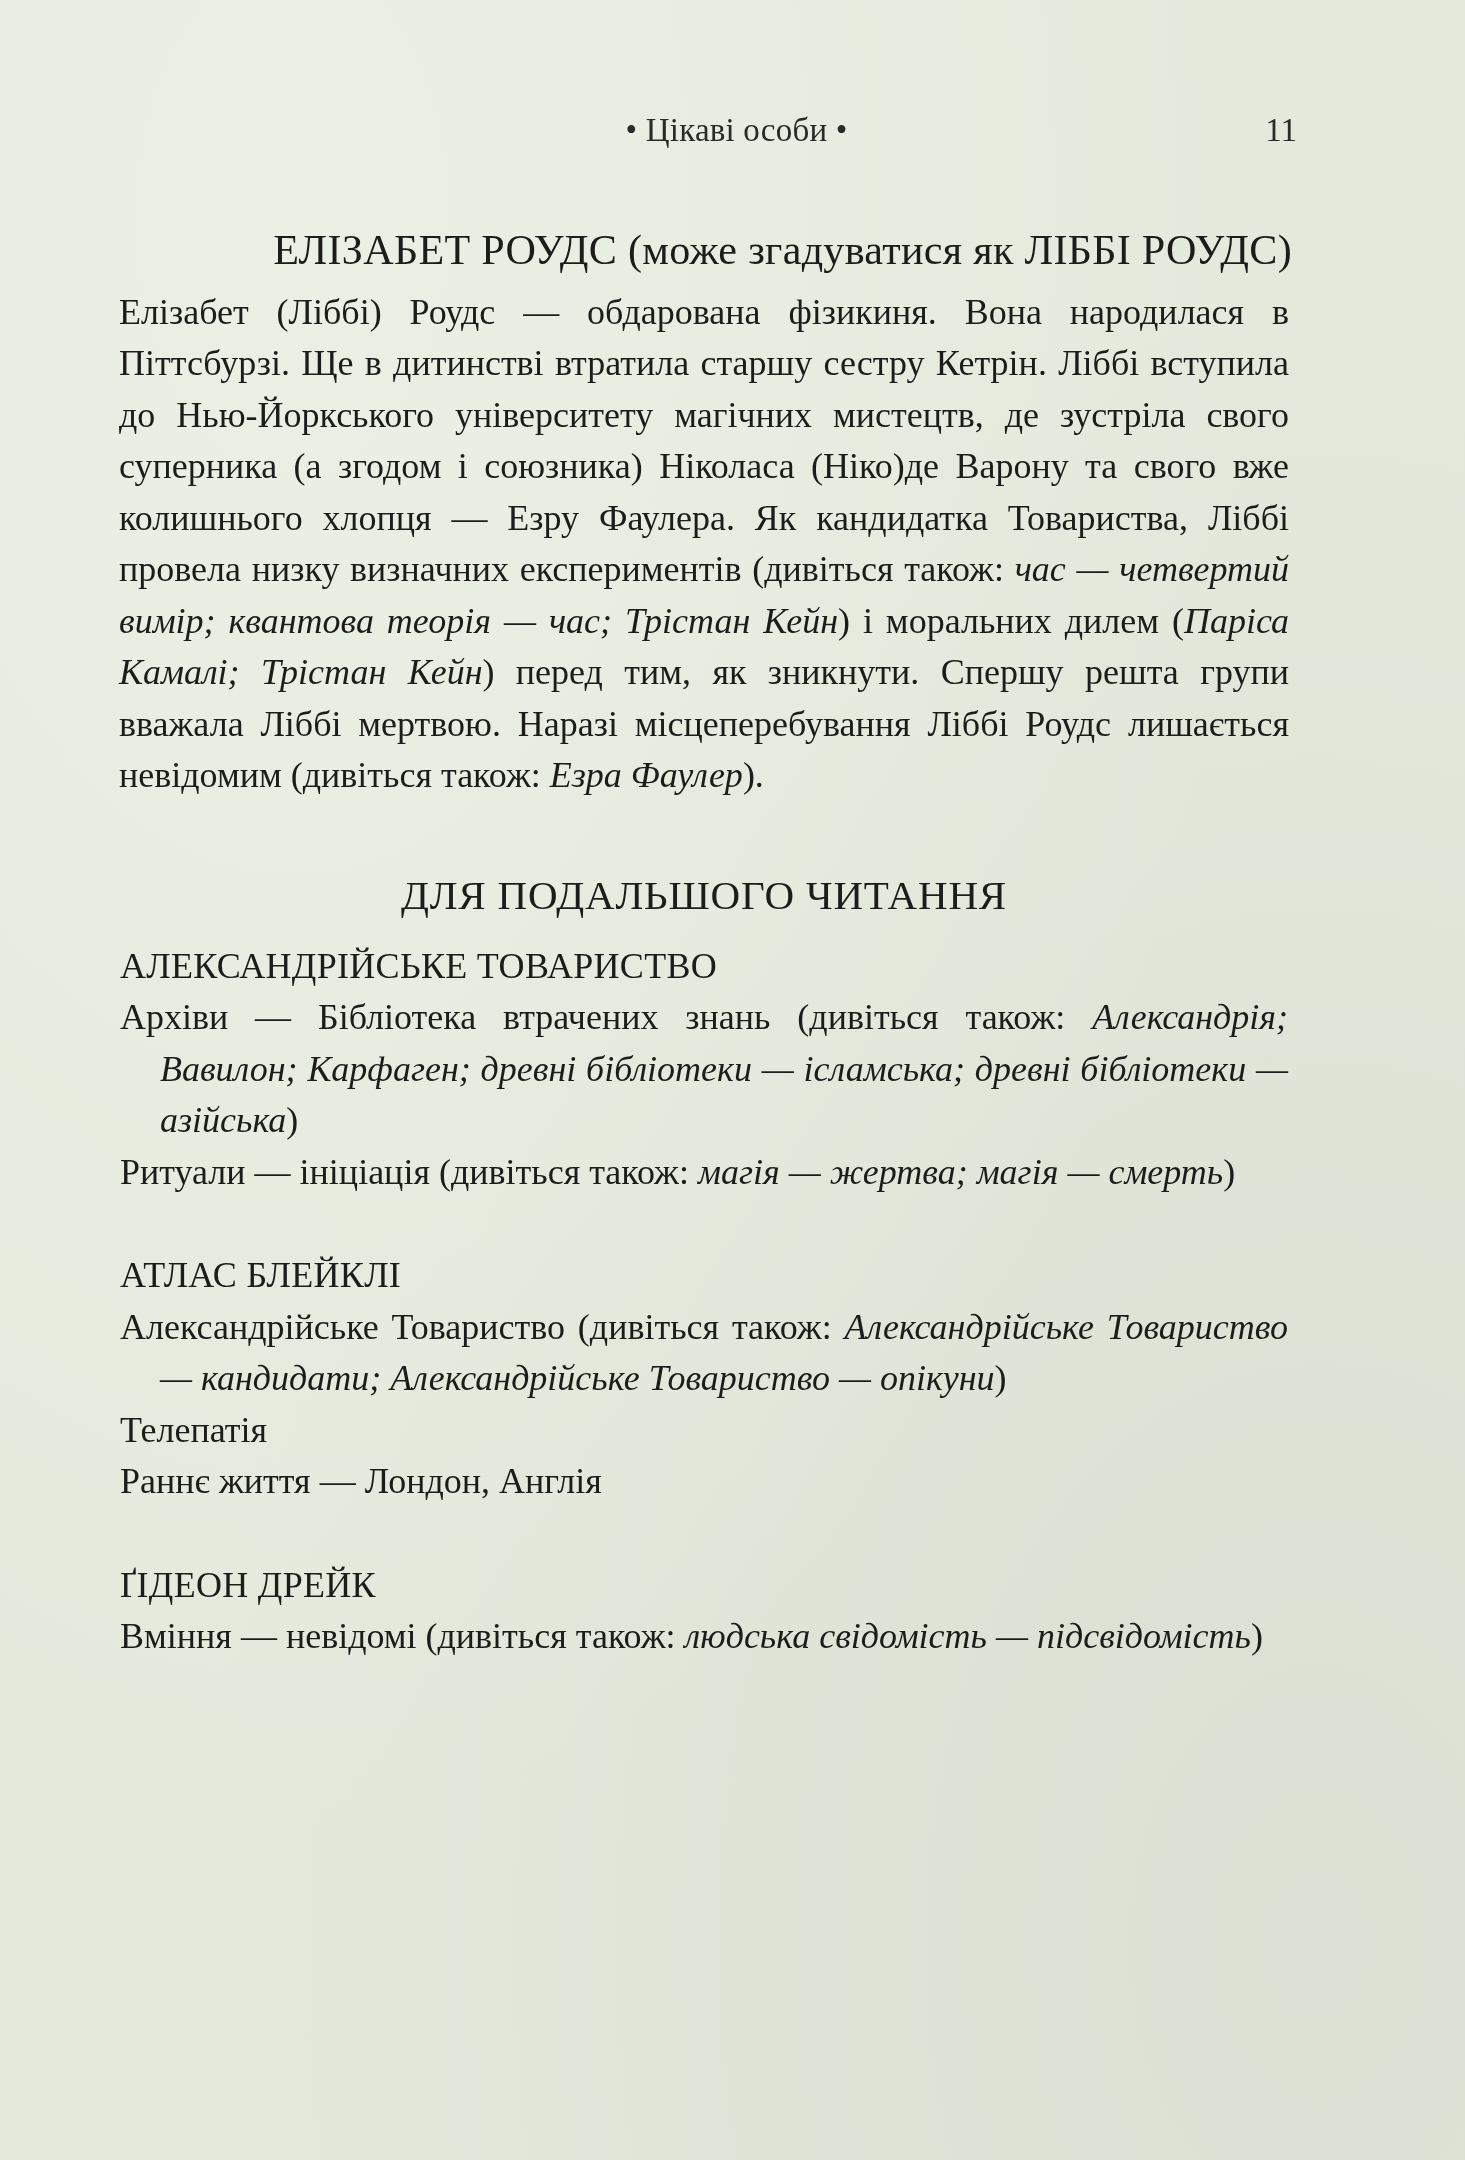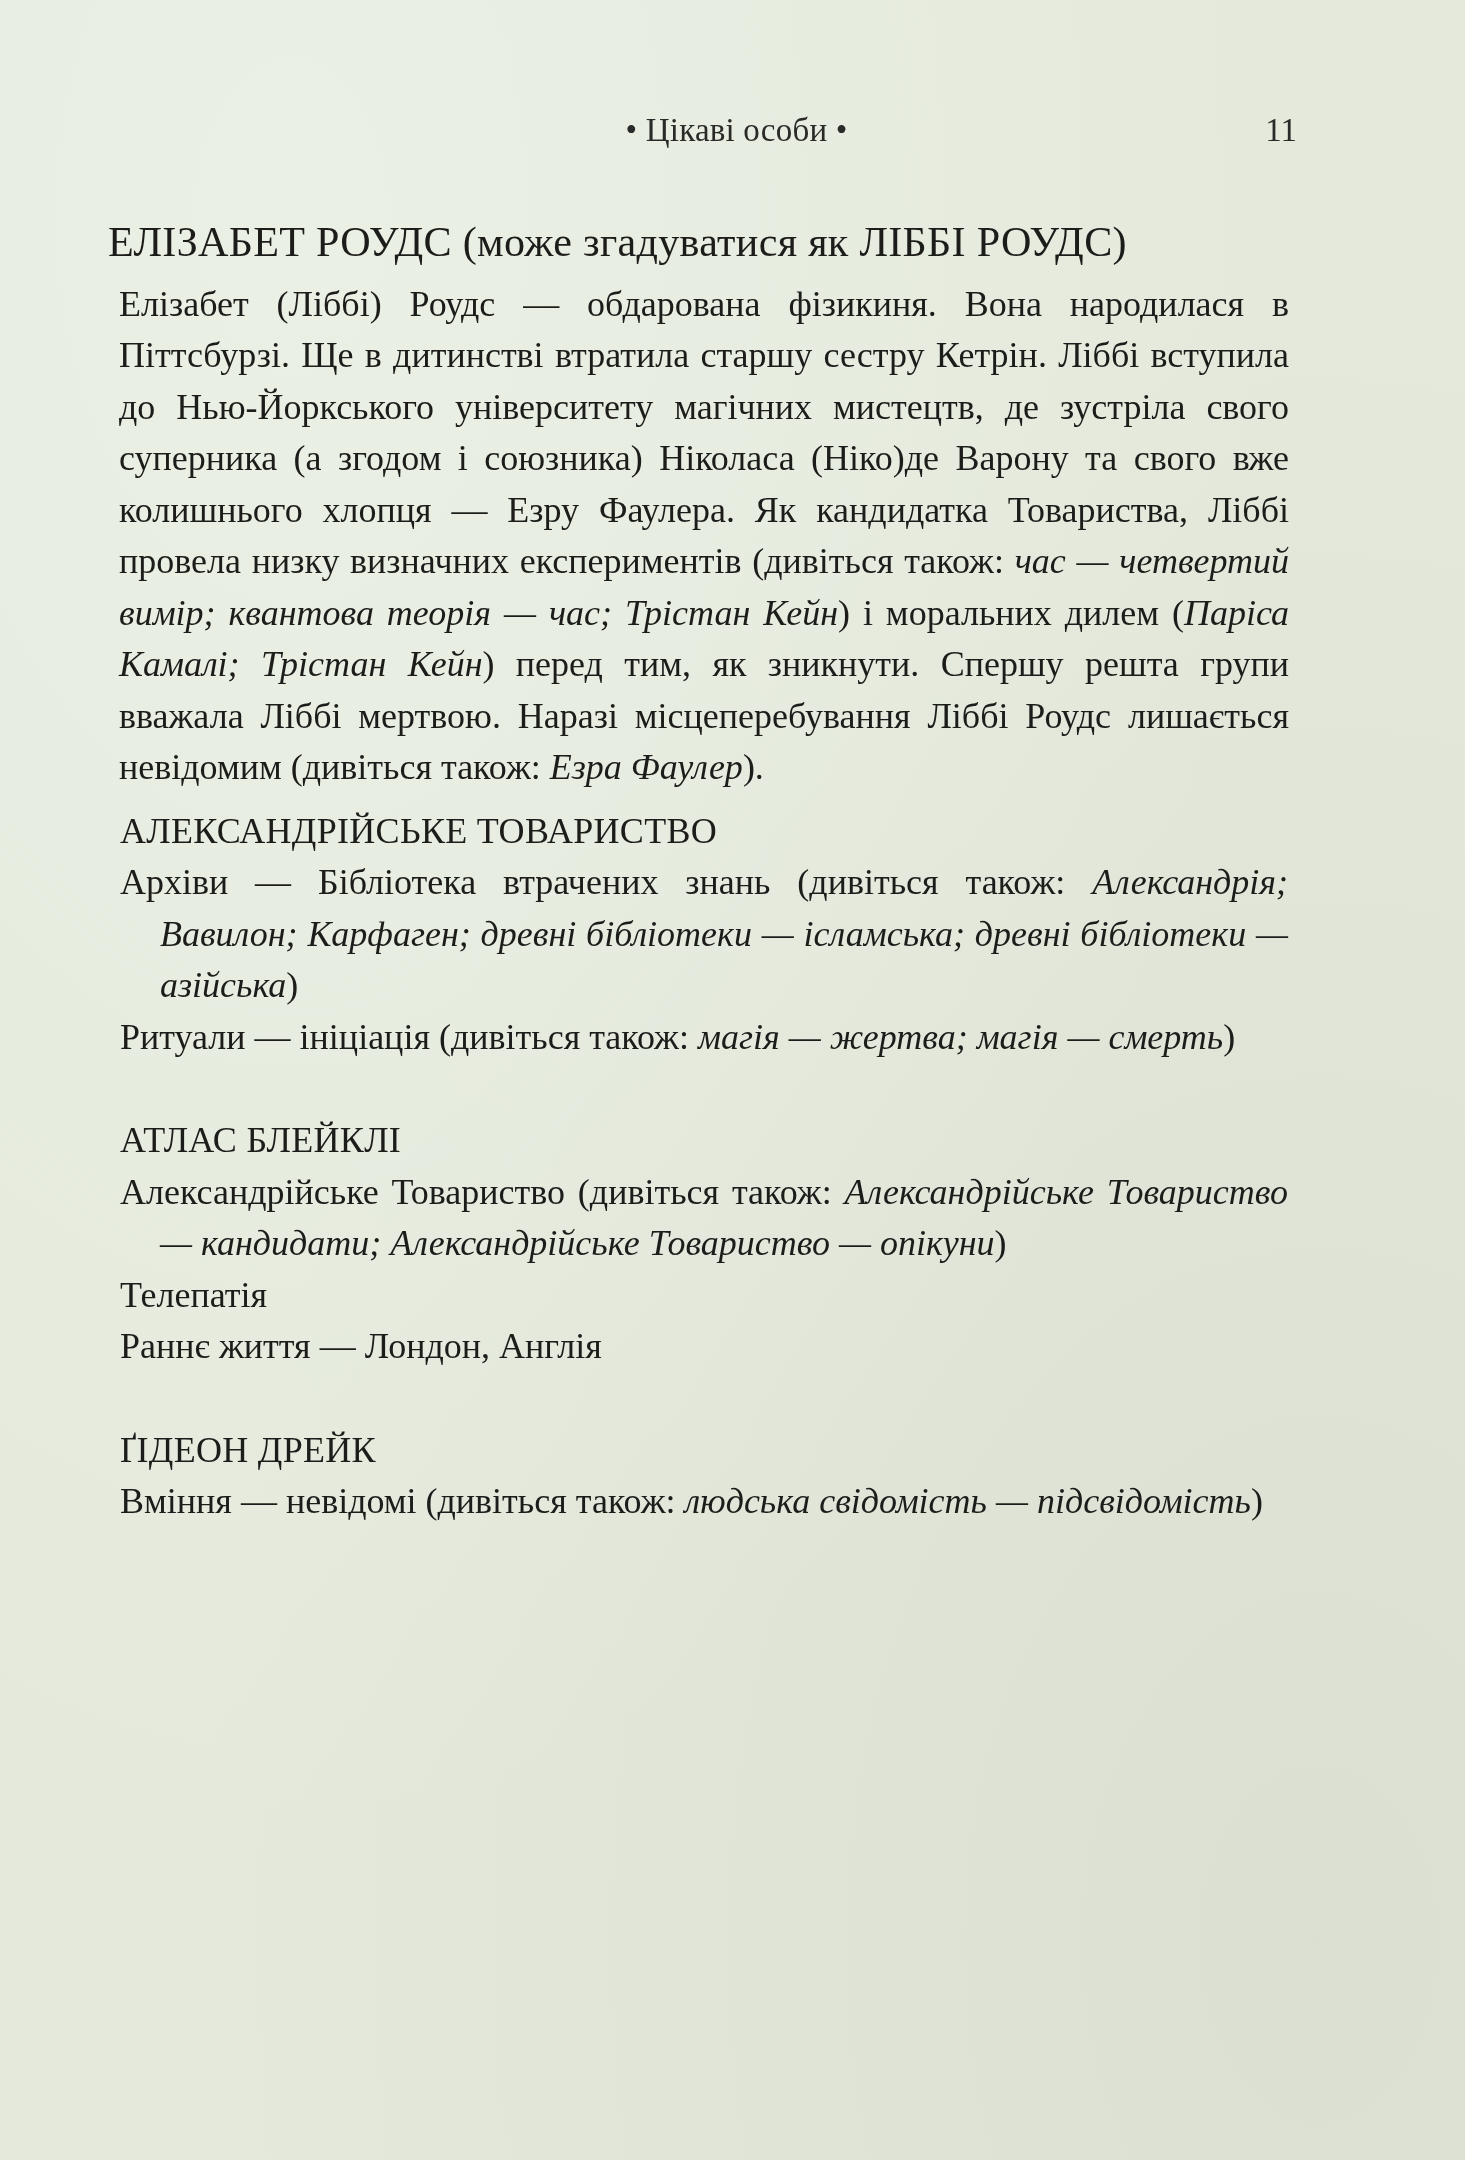--- a/index.html
+++ b/index.html
@@ -54,10 +54,11 @@
       line-height: 51.5px;
     }
     .entry-heading {
-      margin: 0;
+      margin: 8px;
       font-weight: normal;
       text-transform: none;
       letter-spacing: 0.3px;
+      text-align: right;
     }
     p.body-text {
       margin: 11px;

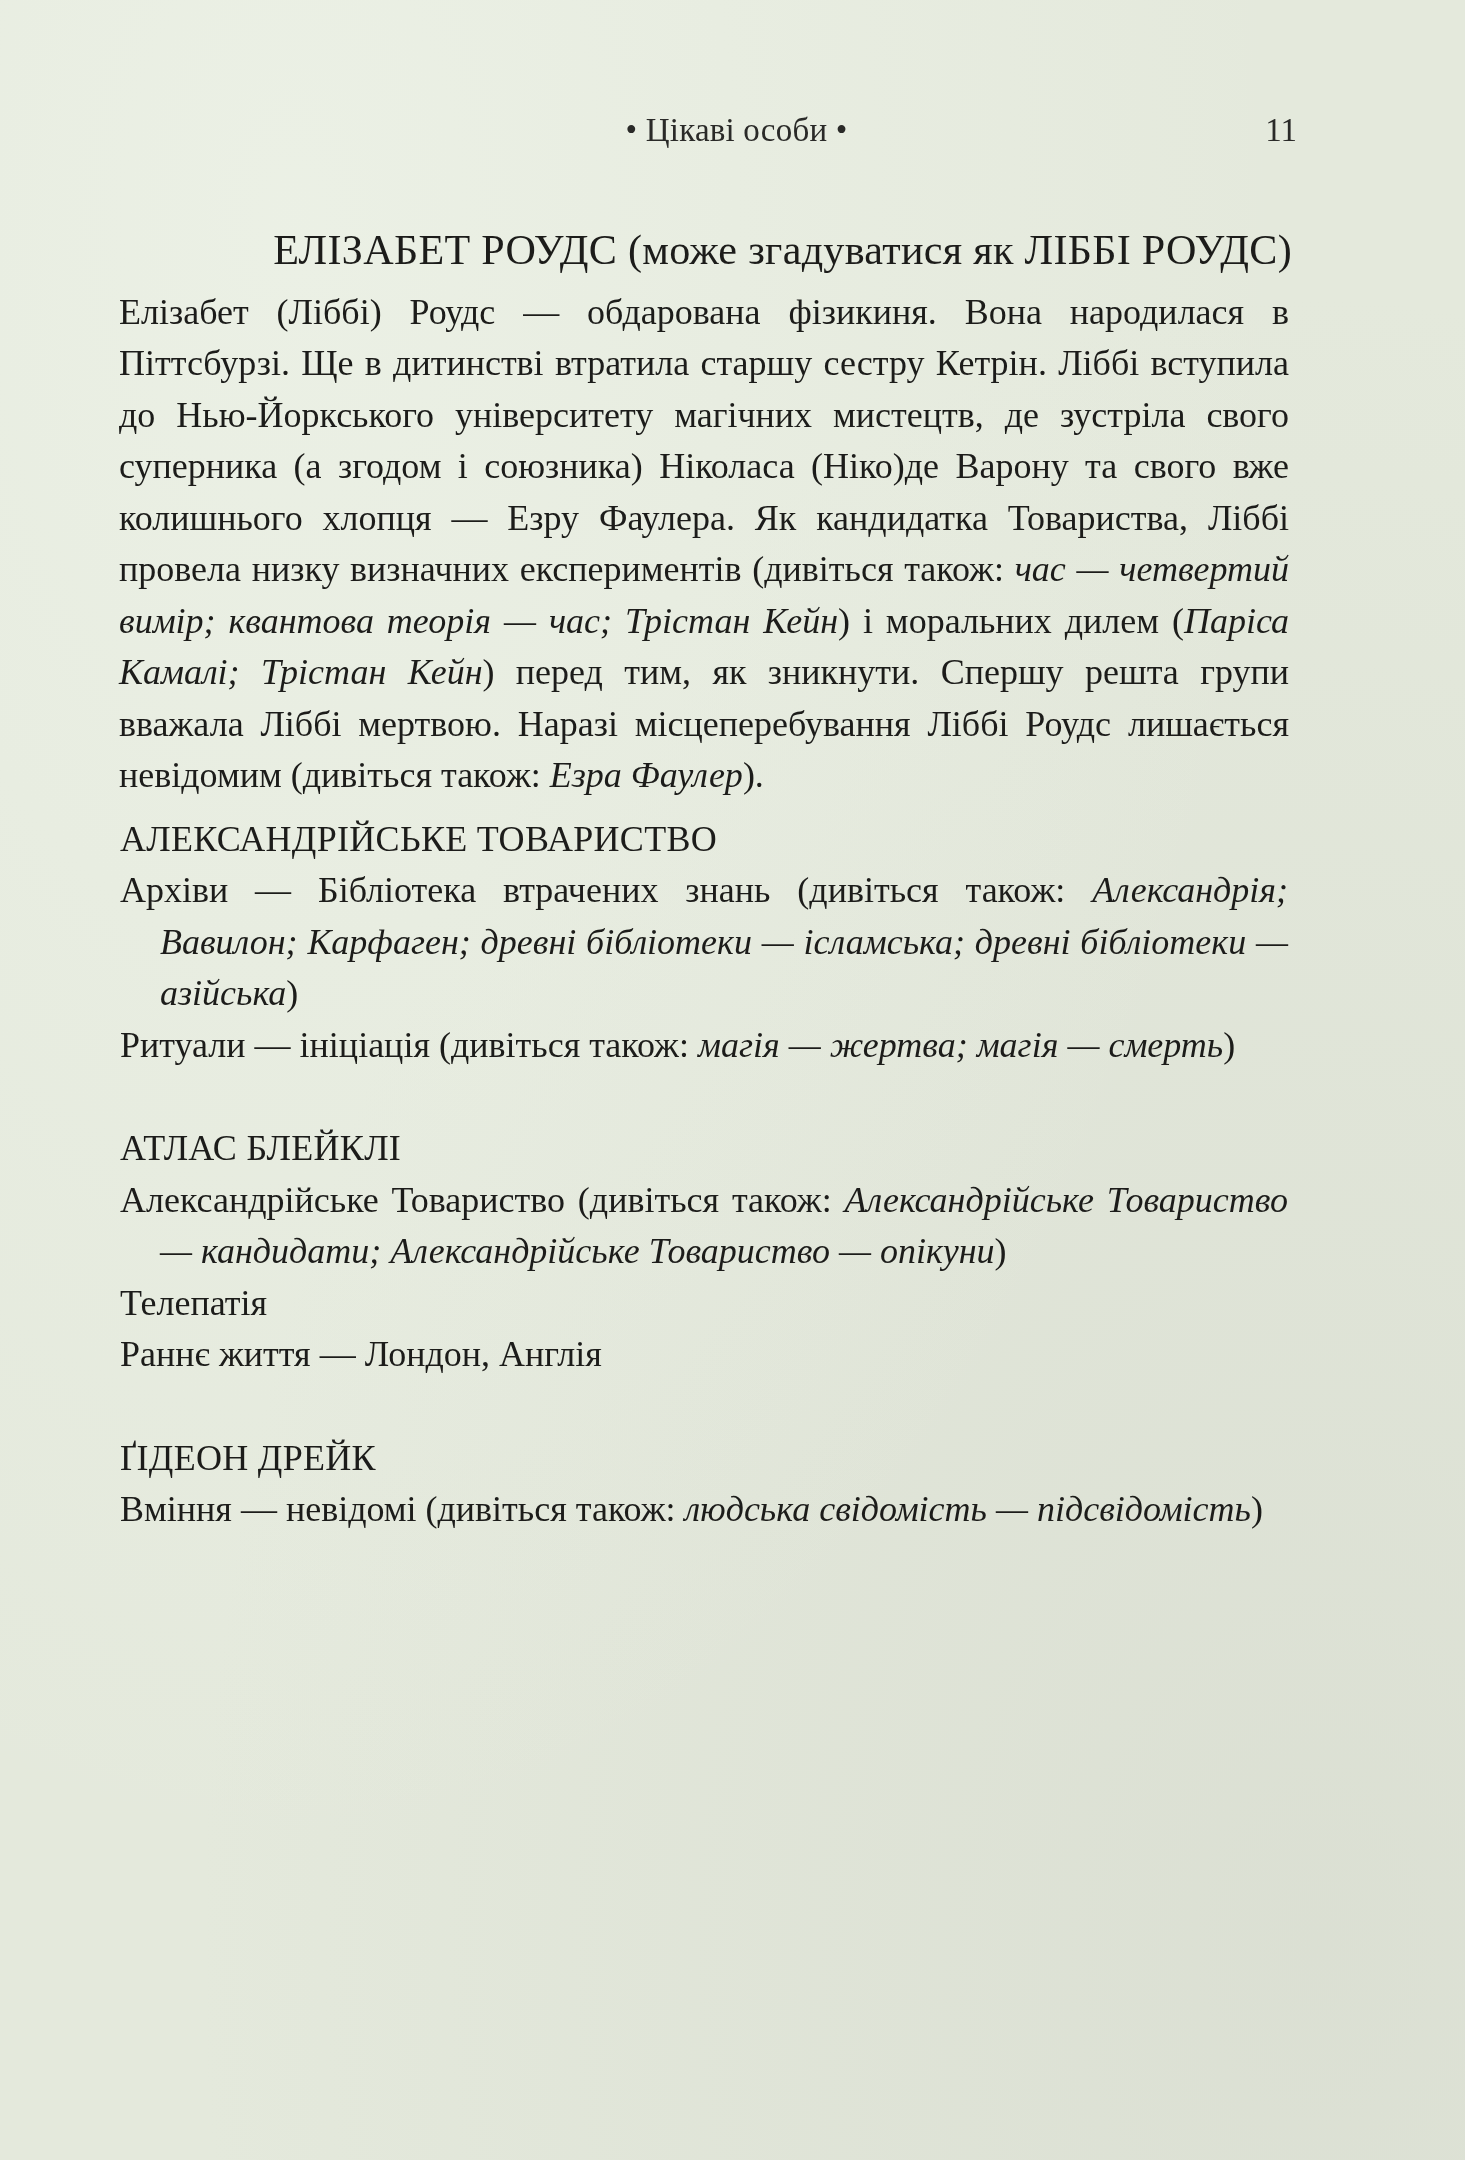--- a/index.html
+++ b/index.html
@@ -111,6 +111,7 @@
       <p class="body-text"><span>Елізабет (Ліббі) Роудс — обдарована фізикиня. Вона народилася в Піттсбурзі. Ще в дитинстві втратила старшу сестру Кетрін. Ліббі вступила до Нью-Йоркського університету магічних мистецтв, де зустріла свого суперника (а згодом і союзника) Ніколаса (Ніко)де Варону та свого вже колишнього хлопця — Езру Фаулера. Як кандидатка Товариства, Ліббі провела низку визначних експериментів (дивіться також: </span><em>час — четвертий вимір; квантова теорія — час; Трістан Кейн</em><span>) і моральних дилем (</span><em>Паріса Камалі; Трістан Кейн</em><span>) перед тим, як зникнути. Спершу решта групи вважала Ліббі мертвою. Наразі місцеперебування Ліббі Роудс лишається невідомим (дивіться також: </span><em>Езра Фаулер</em><span>).</span></p>
     </section>
 
+    <h2 class="section-title">ДЛЯ ПОДАЛЬШОГО ЧИТАННЯ</h2>
 
     <section class="index-group">
       <h4 class="index-heading">АЛЕКСАНДРІЙСЬКЕ ТОВАРИСТВО</h4>

